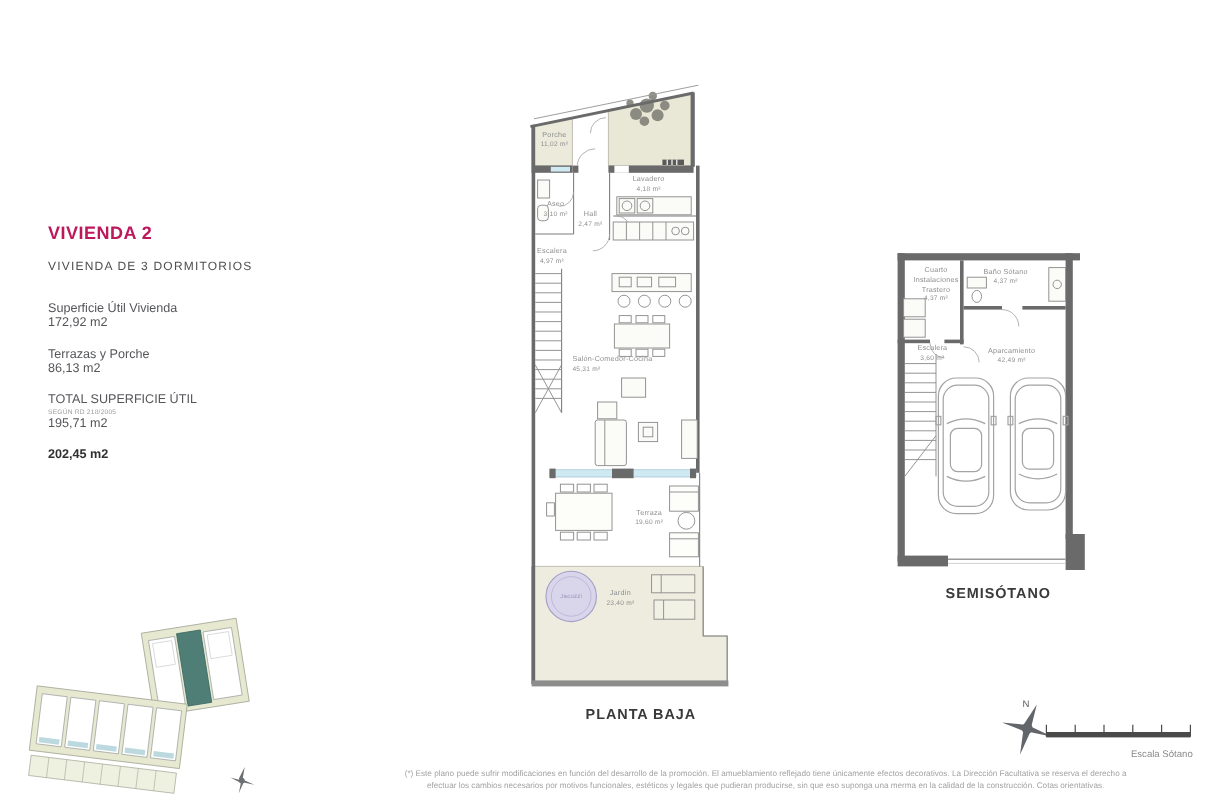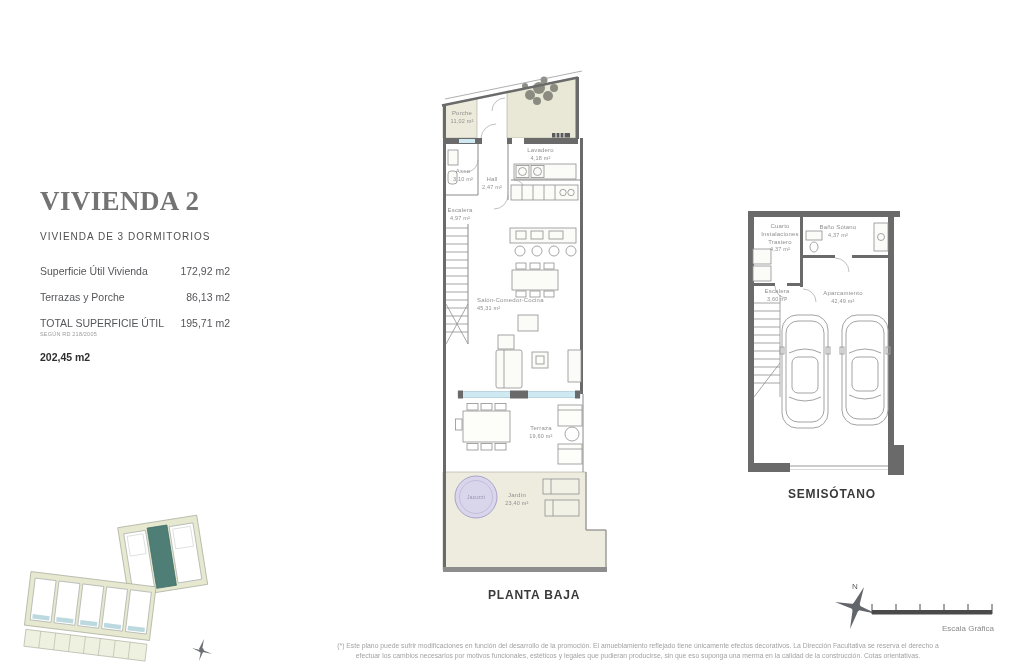--- a/index.html
+++ b/index.html
@@ -7,7 +7,7 @@
         font-family:"Liberation Sans",sans-serif;color:#3a3a3a;}
   
   .info{position:absolute;left:40px;top:186px;width:190px;}
-  .title{font-size:27px;font-weight:bold;letter-spacing:.4px;color:#737373;margin:0 0 14px 0;font-family:Liberation Serif, serif;}
+  .title{font-size:15px;font-weight:bold;letter-spacing:.4px;color:#be185d;margin:0 0 14px 0;}
   .subtitle{font-size:10px;letter-spacing:1px;color:#4f4f4f;margin-bottom:16px;}
   .tbl{width:190px;}
   .trow{display:flex;justify-content:space-between;align-items:flex-start;padding:7px 0;}

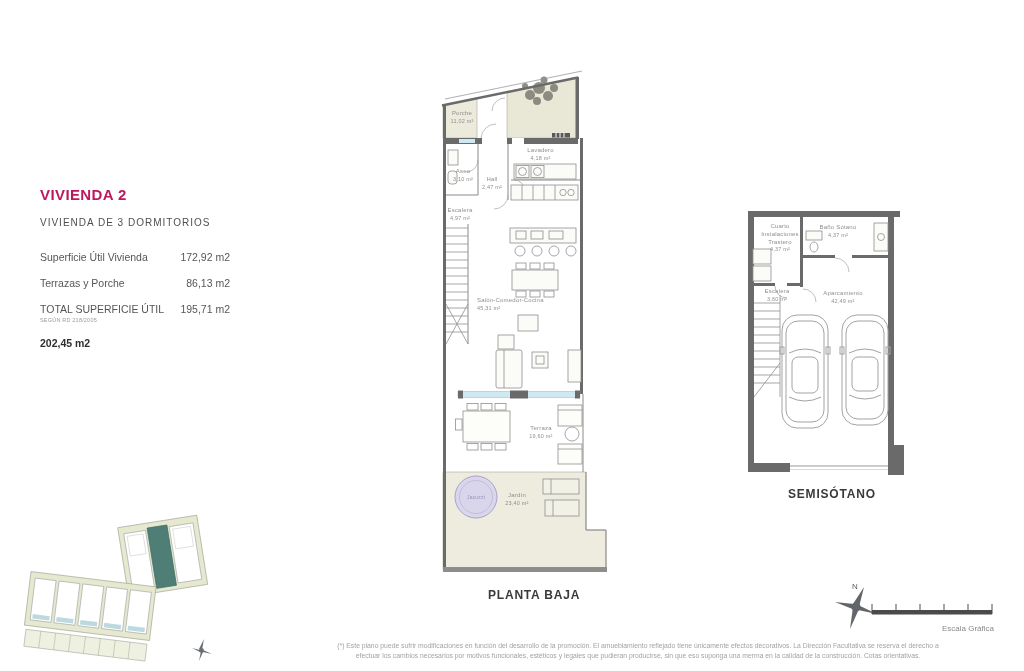--- a/index.html
+++ b/index.html
@@ -10,7 +10,7 @@
   .title{font-size:15px;font-weight:bold;letter-spacing:.4px;color:#be185d;margin:0 0 14px 0;}
   .subtitle{font-size:10px;letter-spacing:1px;color:#4f4f4f;margin-bottom:16px;}
   .tbl{width:190px;}
-  .trow{display:flex;justify-content:space-between;align-items:flex-start;padding:7px 0;}
+  .trow{display:flex;justify-content:space-between;align-items:flex-start;padding:7px 0;flex-direction:column;}
   .trow .lbl{font-size:10.5px;color:#55565a;}
   .trow .val{font-size:10.5px;color:#55565a;white-space:nowrap;}
   .trow.bold .lbl,.trow.bold .val{font-weight:bold;color:#2f2f2f;}

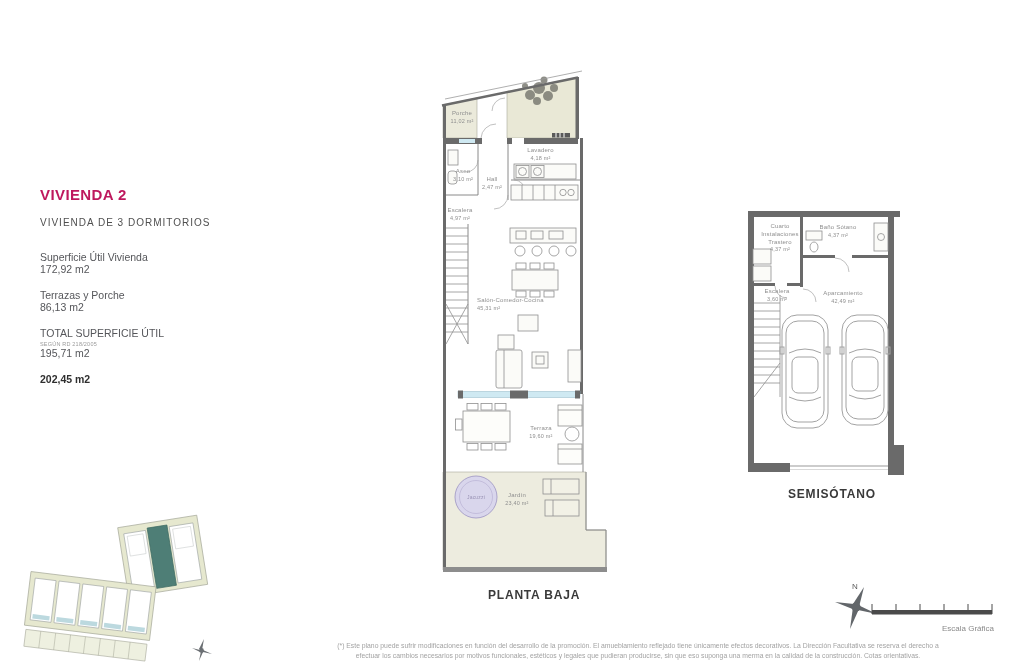--- a/index.html
+++ b/index.html
@@ -394,7 +394,7 @@
       </g>
     </svg>
   </div>
-  <div class="scale-label">Escala Gráfica</div>
+  <div class="scale-label">Escala Sótano</div>
 
   <div class="disclaimer">
     <div>(*) Este plano puede sufrir modificaciones en función del desarrollo de la promoción. El amueblamiento reflejado tiene únicamente efectos decorativos. La Dirección Facultativa se reserva el derecho a</div>

